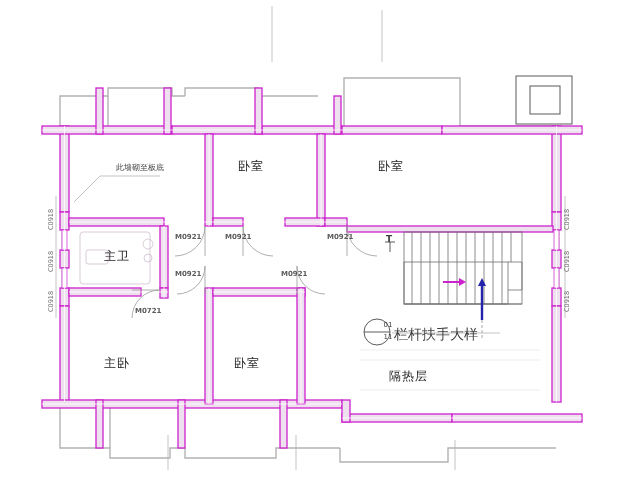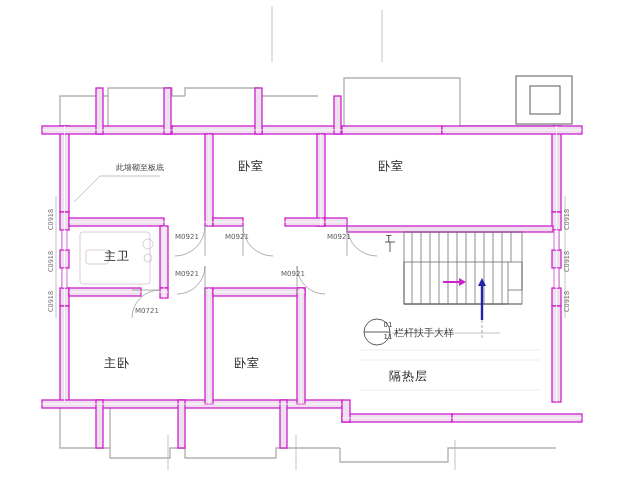--- a/index.html
+++ b/index.html
@@ -19,6 +19,7 @@
   .door-tag{
     position:absolute;color:#5a5a5a;font-size:7px;white-space:nowrap;
     font-family:"DejaVu Sans",sans-serif;
+    font-weight:bold;
   }
   .note-tag{
     position:absolute;color:#3d3d3d;font-size:8px;white-space:nowrap;

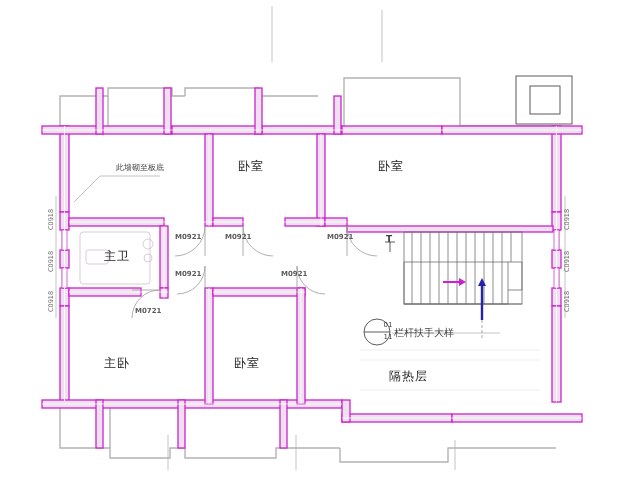--- a/index.html
+++ b/index.html
@@ -27,7 +27,7 @@
     padding-left:12px;
   }
   .detail-tag{
-    position:absolute;color:#3d3d3d;font-size:10px;white-space:nowrap;
+    position:absolute;color:#3d3d3d;font-size:14px;white-space:nowrap;
     font-family:"DejaVu Sans",sans-serif;
   }
   .dim-tag{

